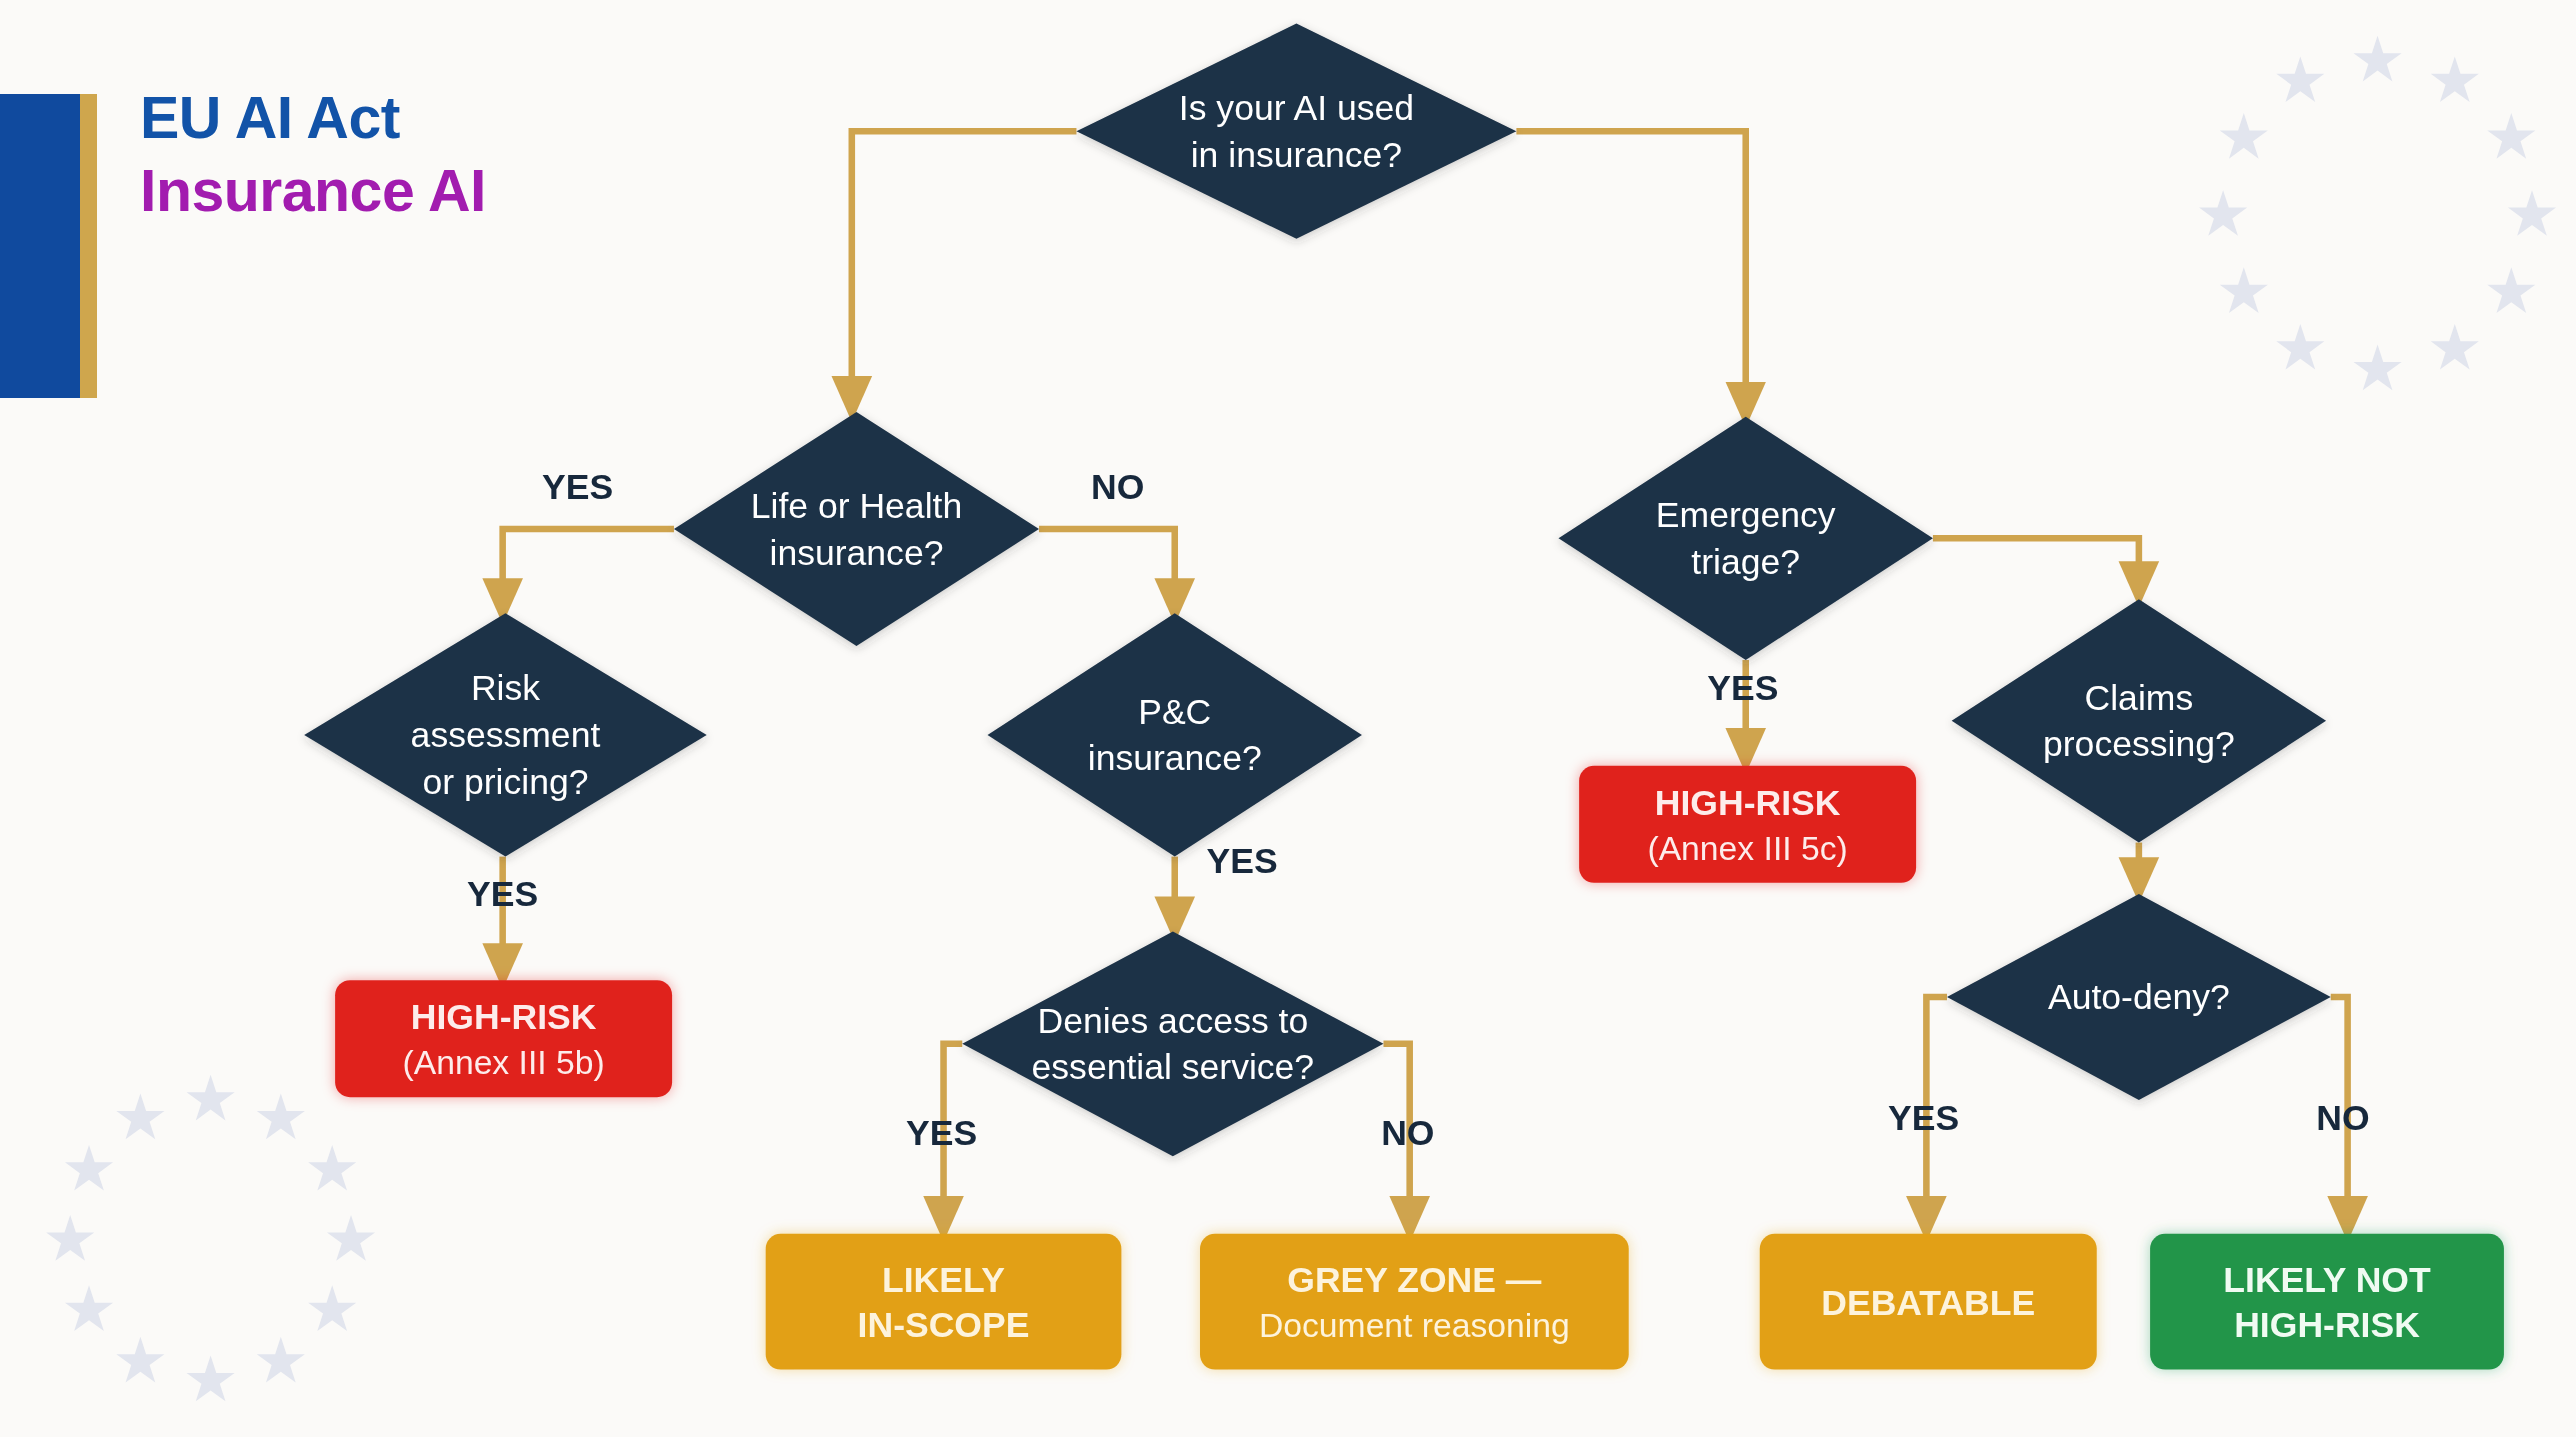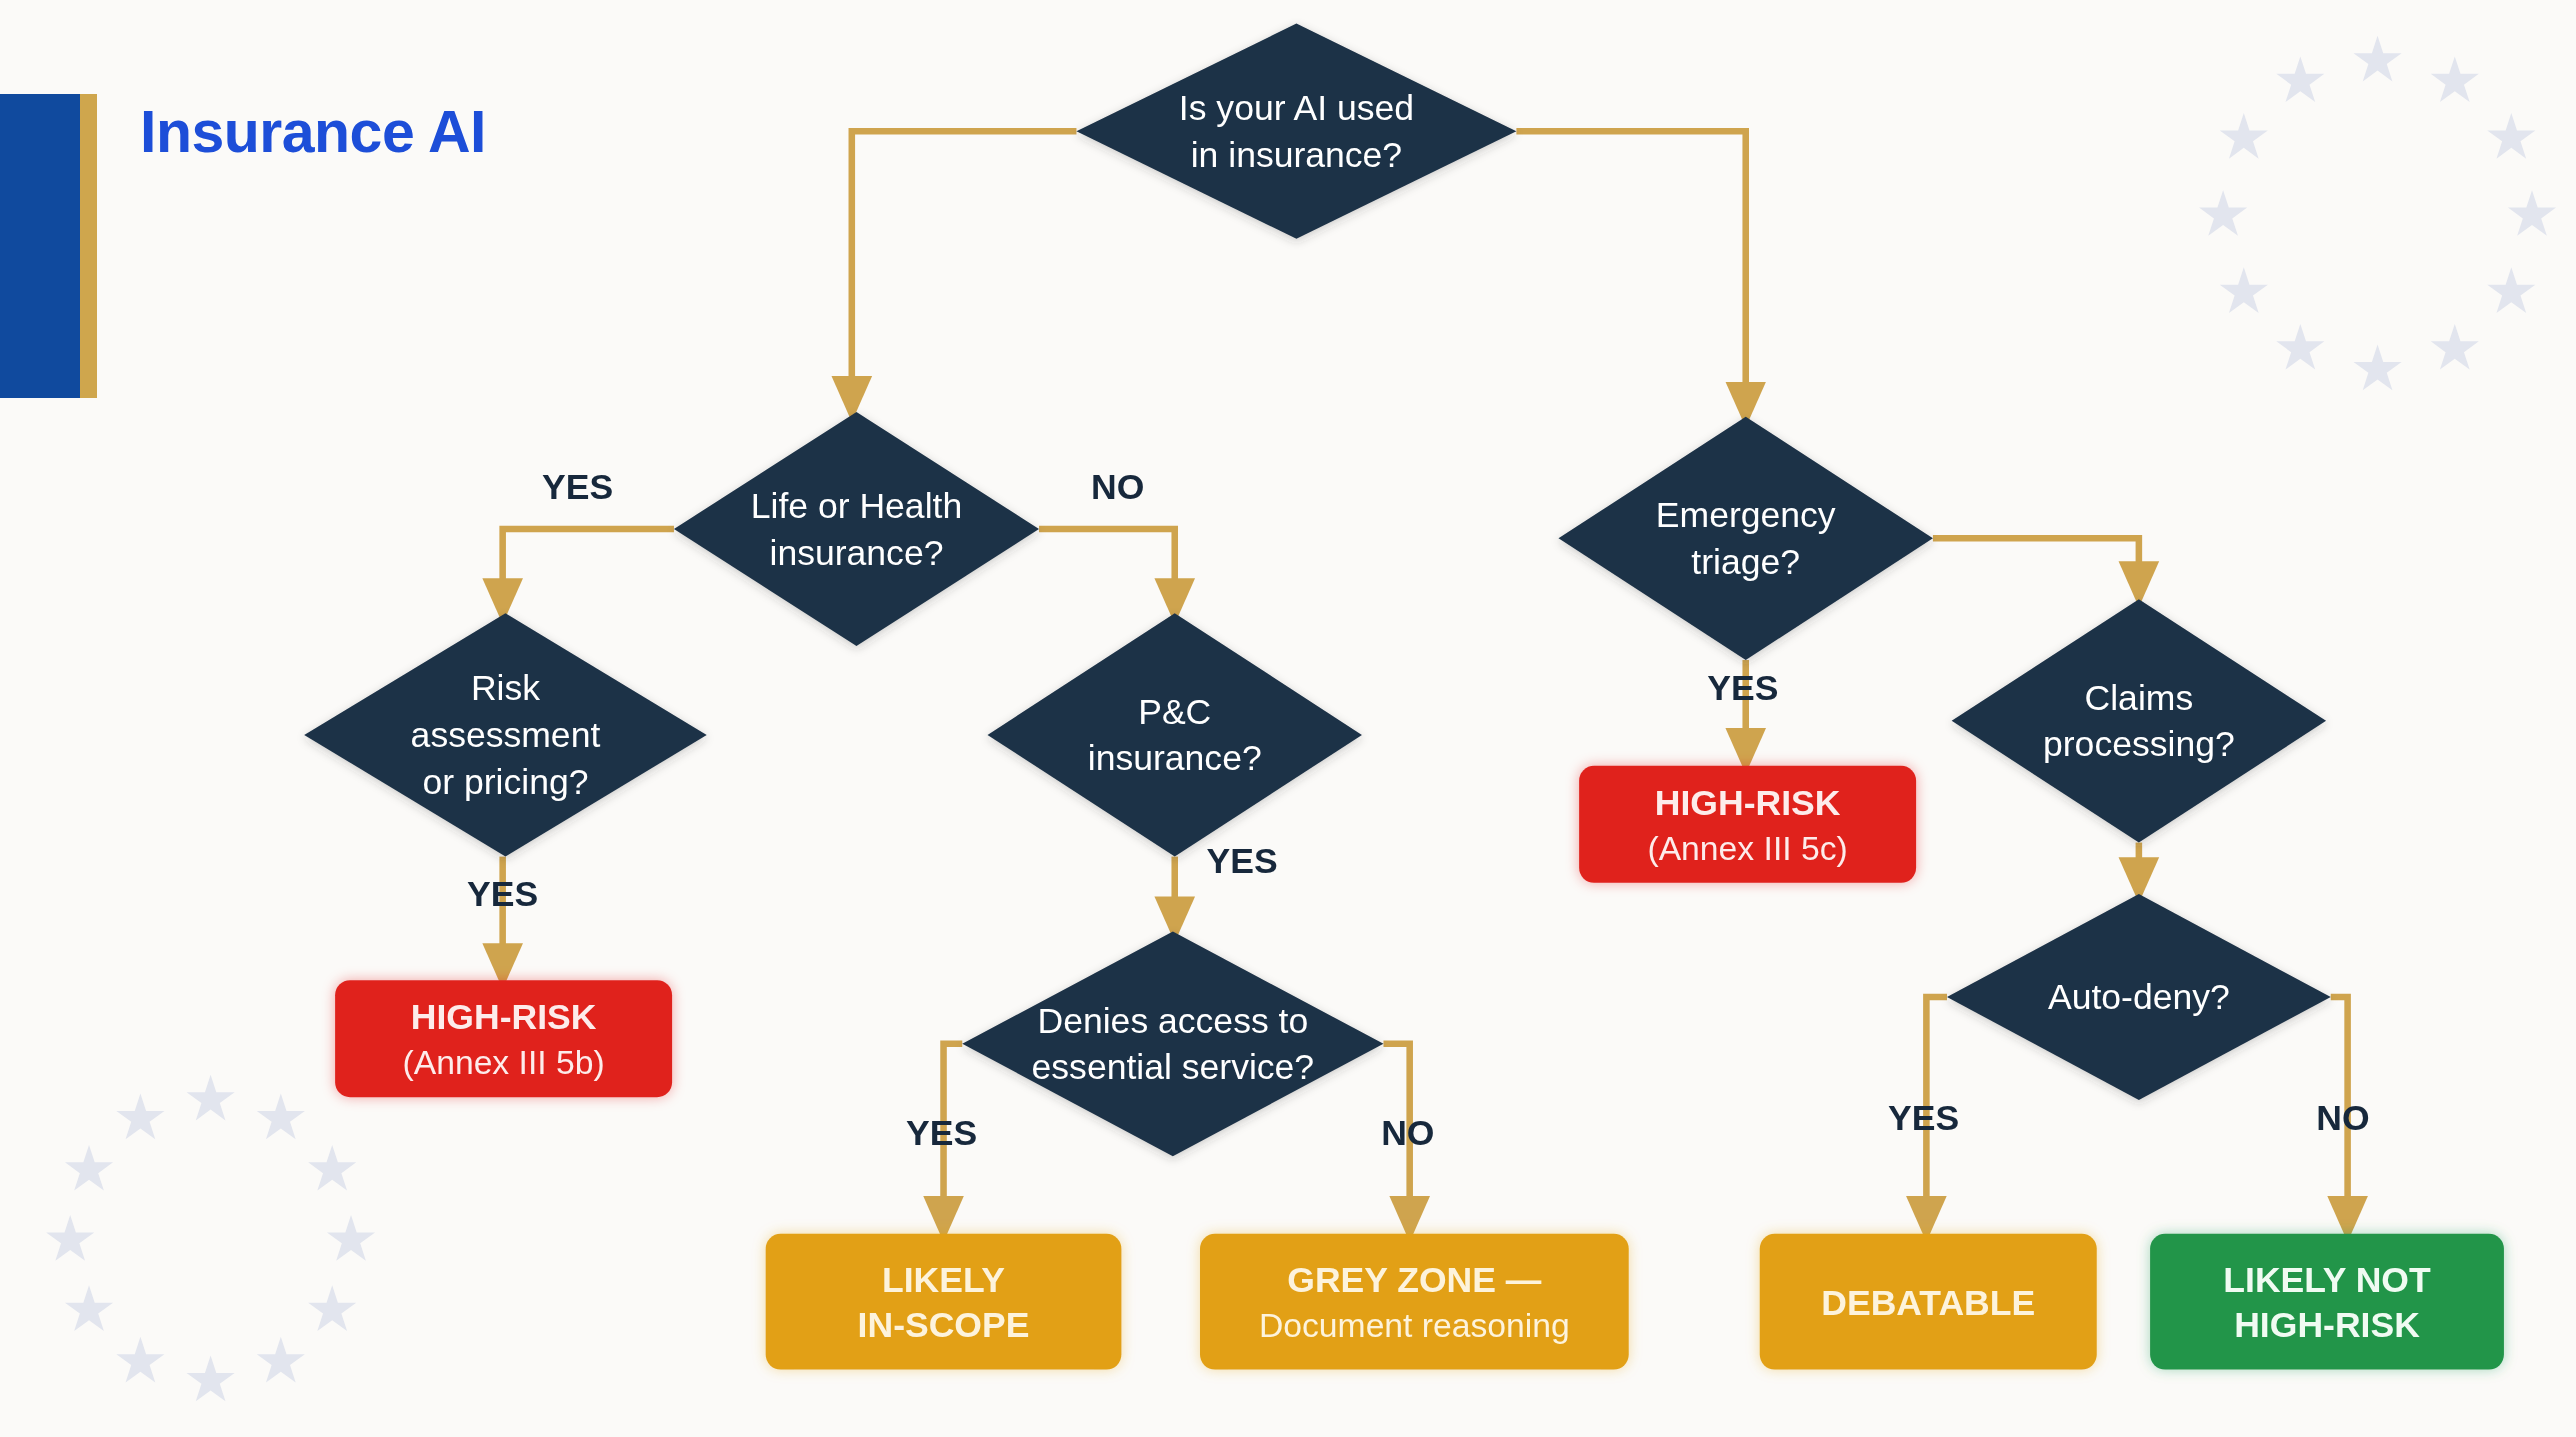--- a/index.html
+++ b/index.html
@@ -30,6 +30,7 @@
 <div class="accent-bar"></div>
 <div class="accent-bar-gold"></div>
 <div id="title-block">
+  <div class="title-line1">EU AI Act</div>
   <div class="title-line2">Insurance AI</div>
 </div>
 

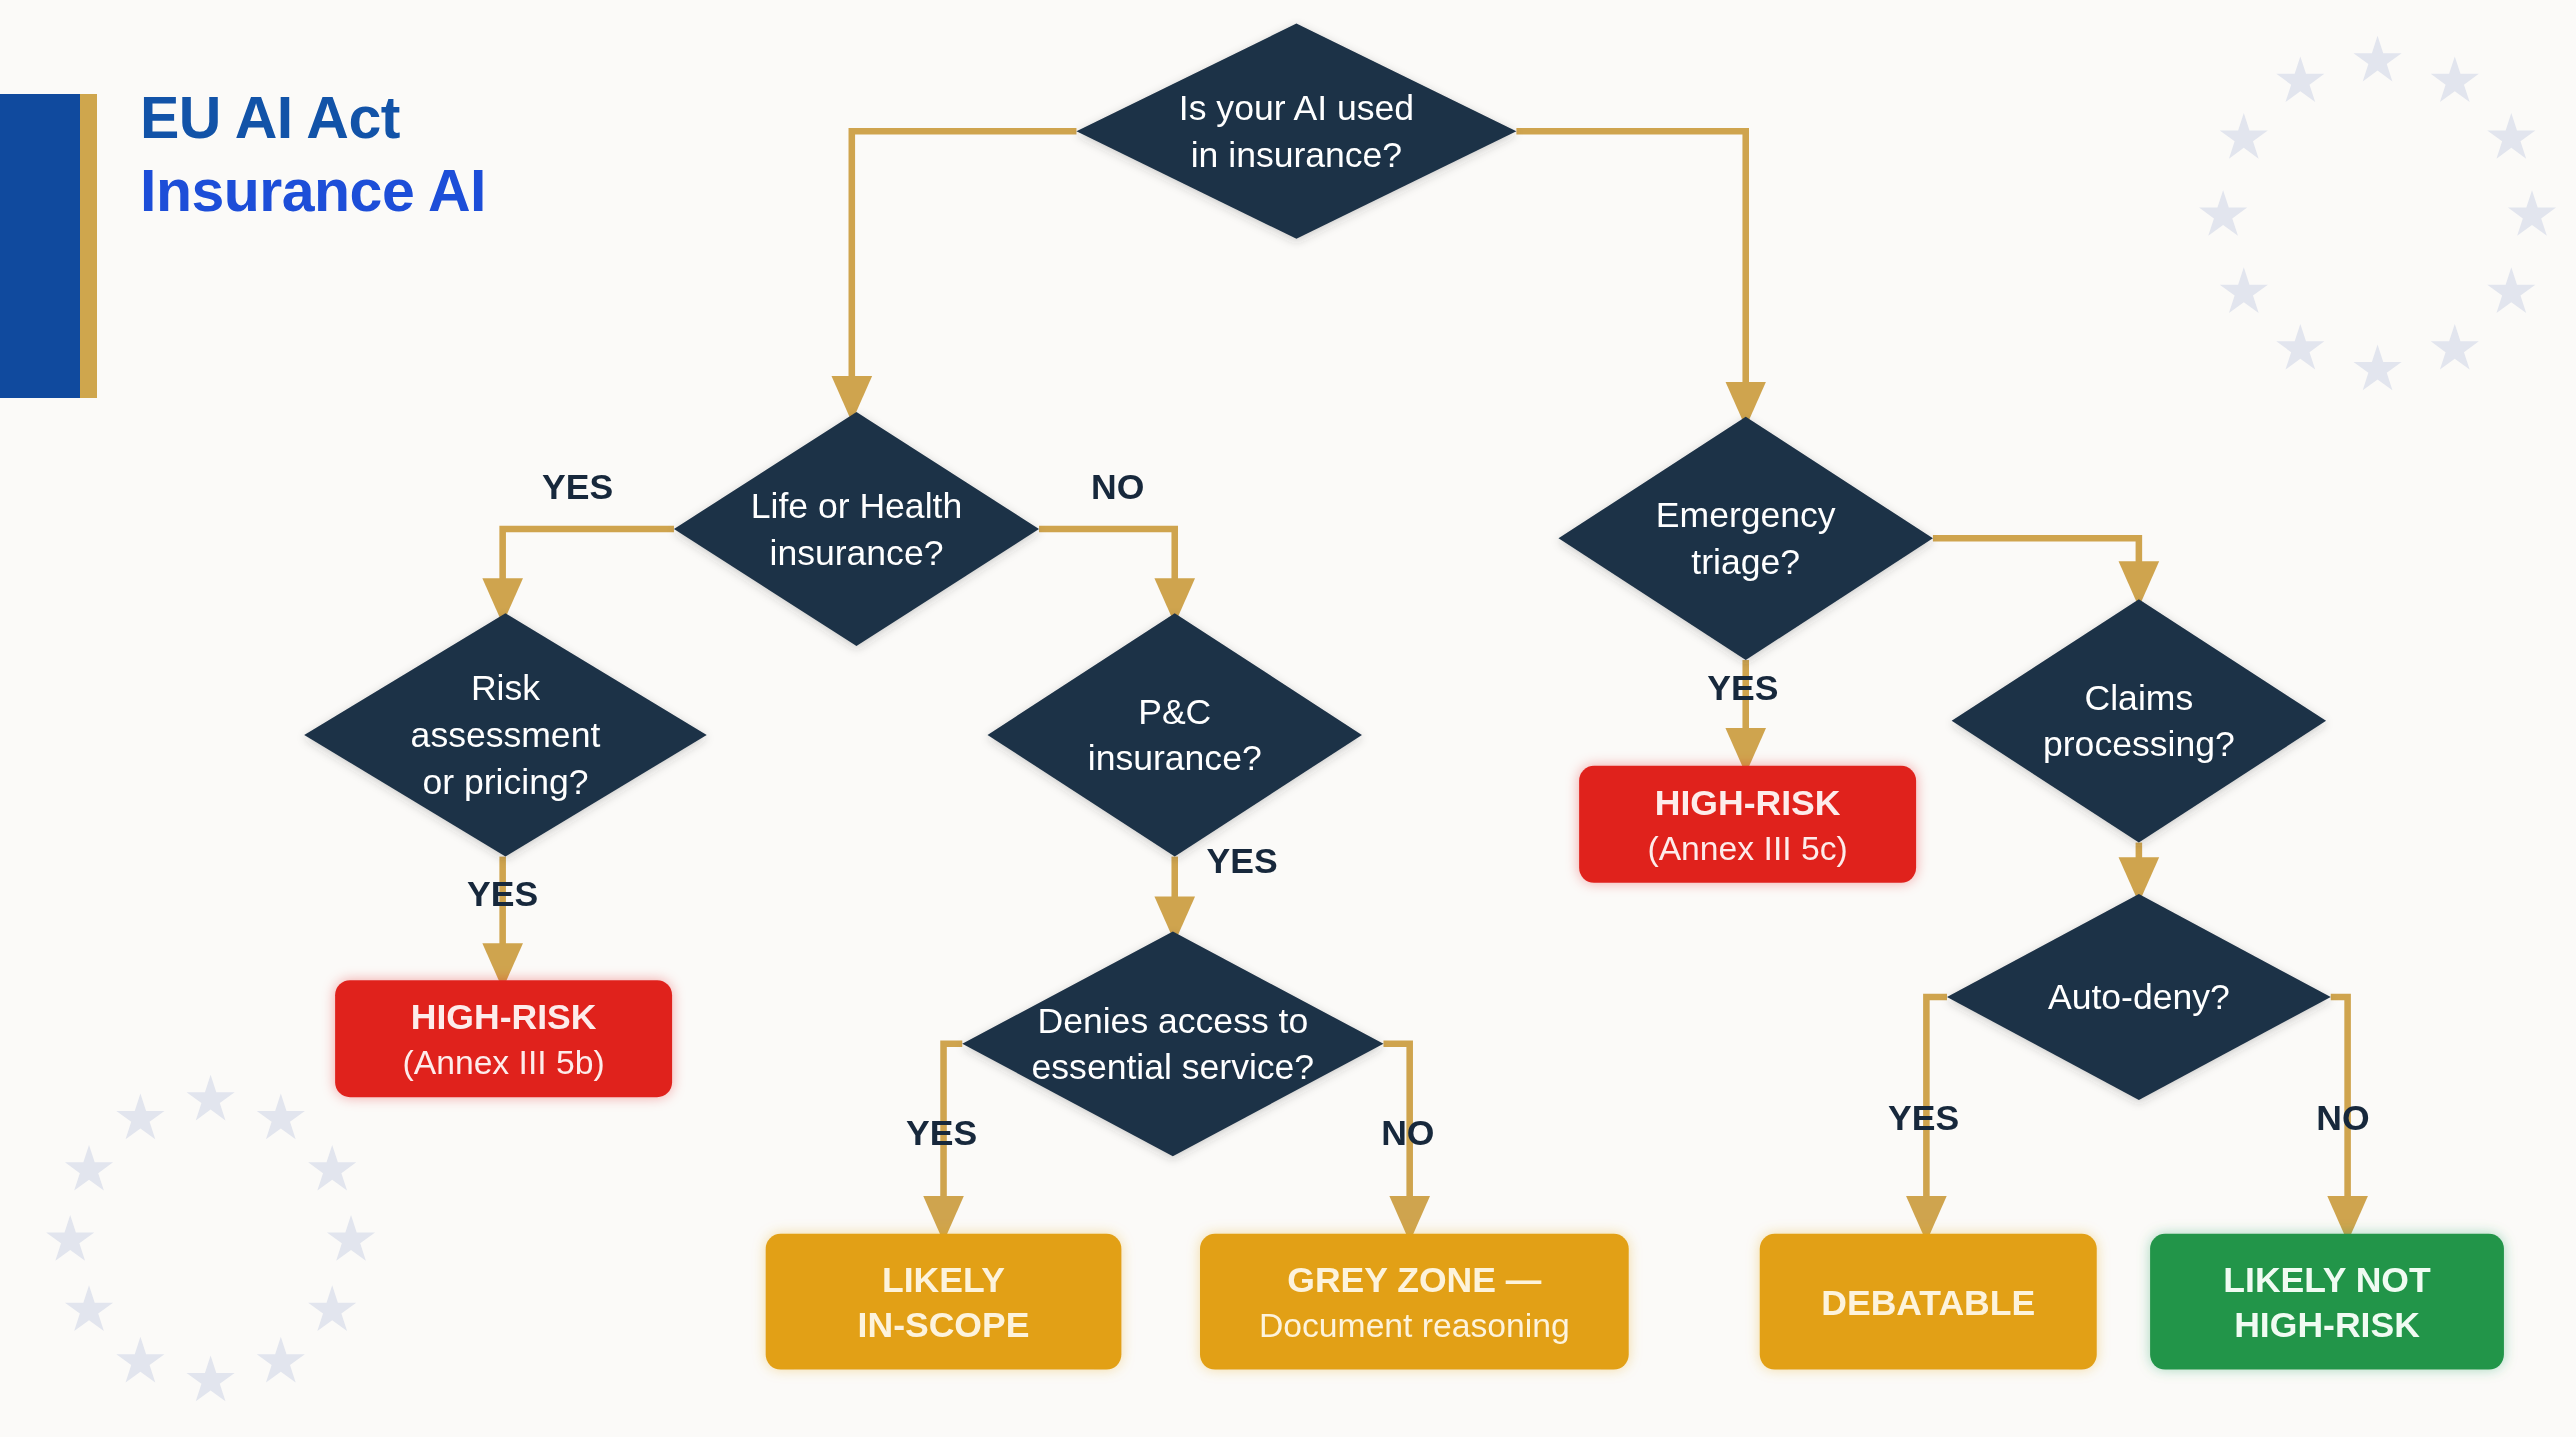--- a/index.html
+++ b/index.html
@@ -20,7 +20,7 @@
     line-height:1.0;white-space:nowrap;
   }
   .title-line2,.title-line3{
-    font-size:59px;font-weight:bold;color:#1d4ed8;letter-spacing:-0.5px;
+    font-size:59px;font-weight:bold;color:#a21caf;letter-spacing:-0.5px;
     line-height:1.0;white-space:nowrap;margin-top:14px;
   }
 </style>

